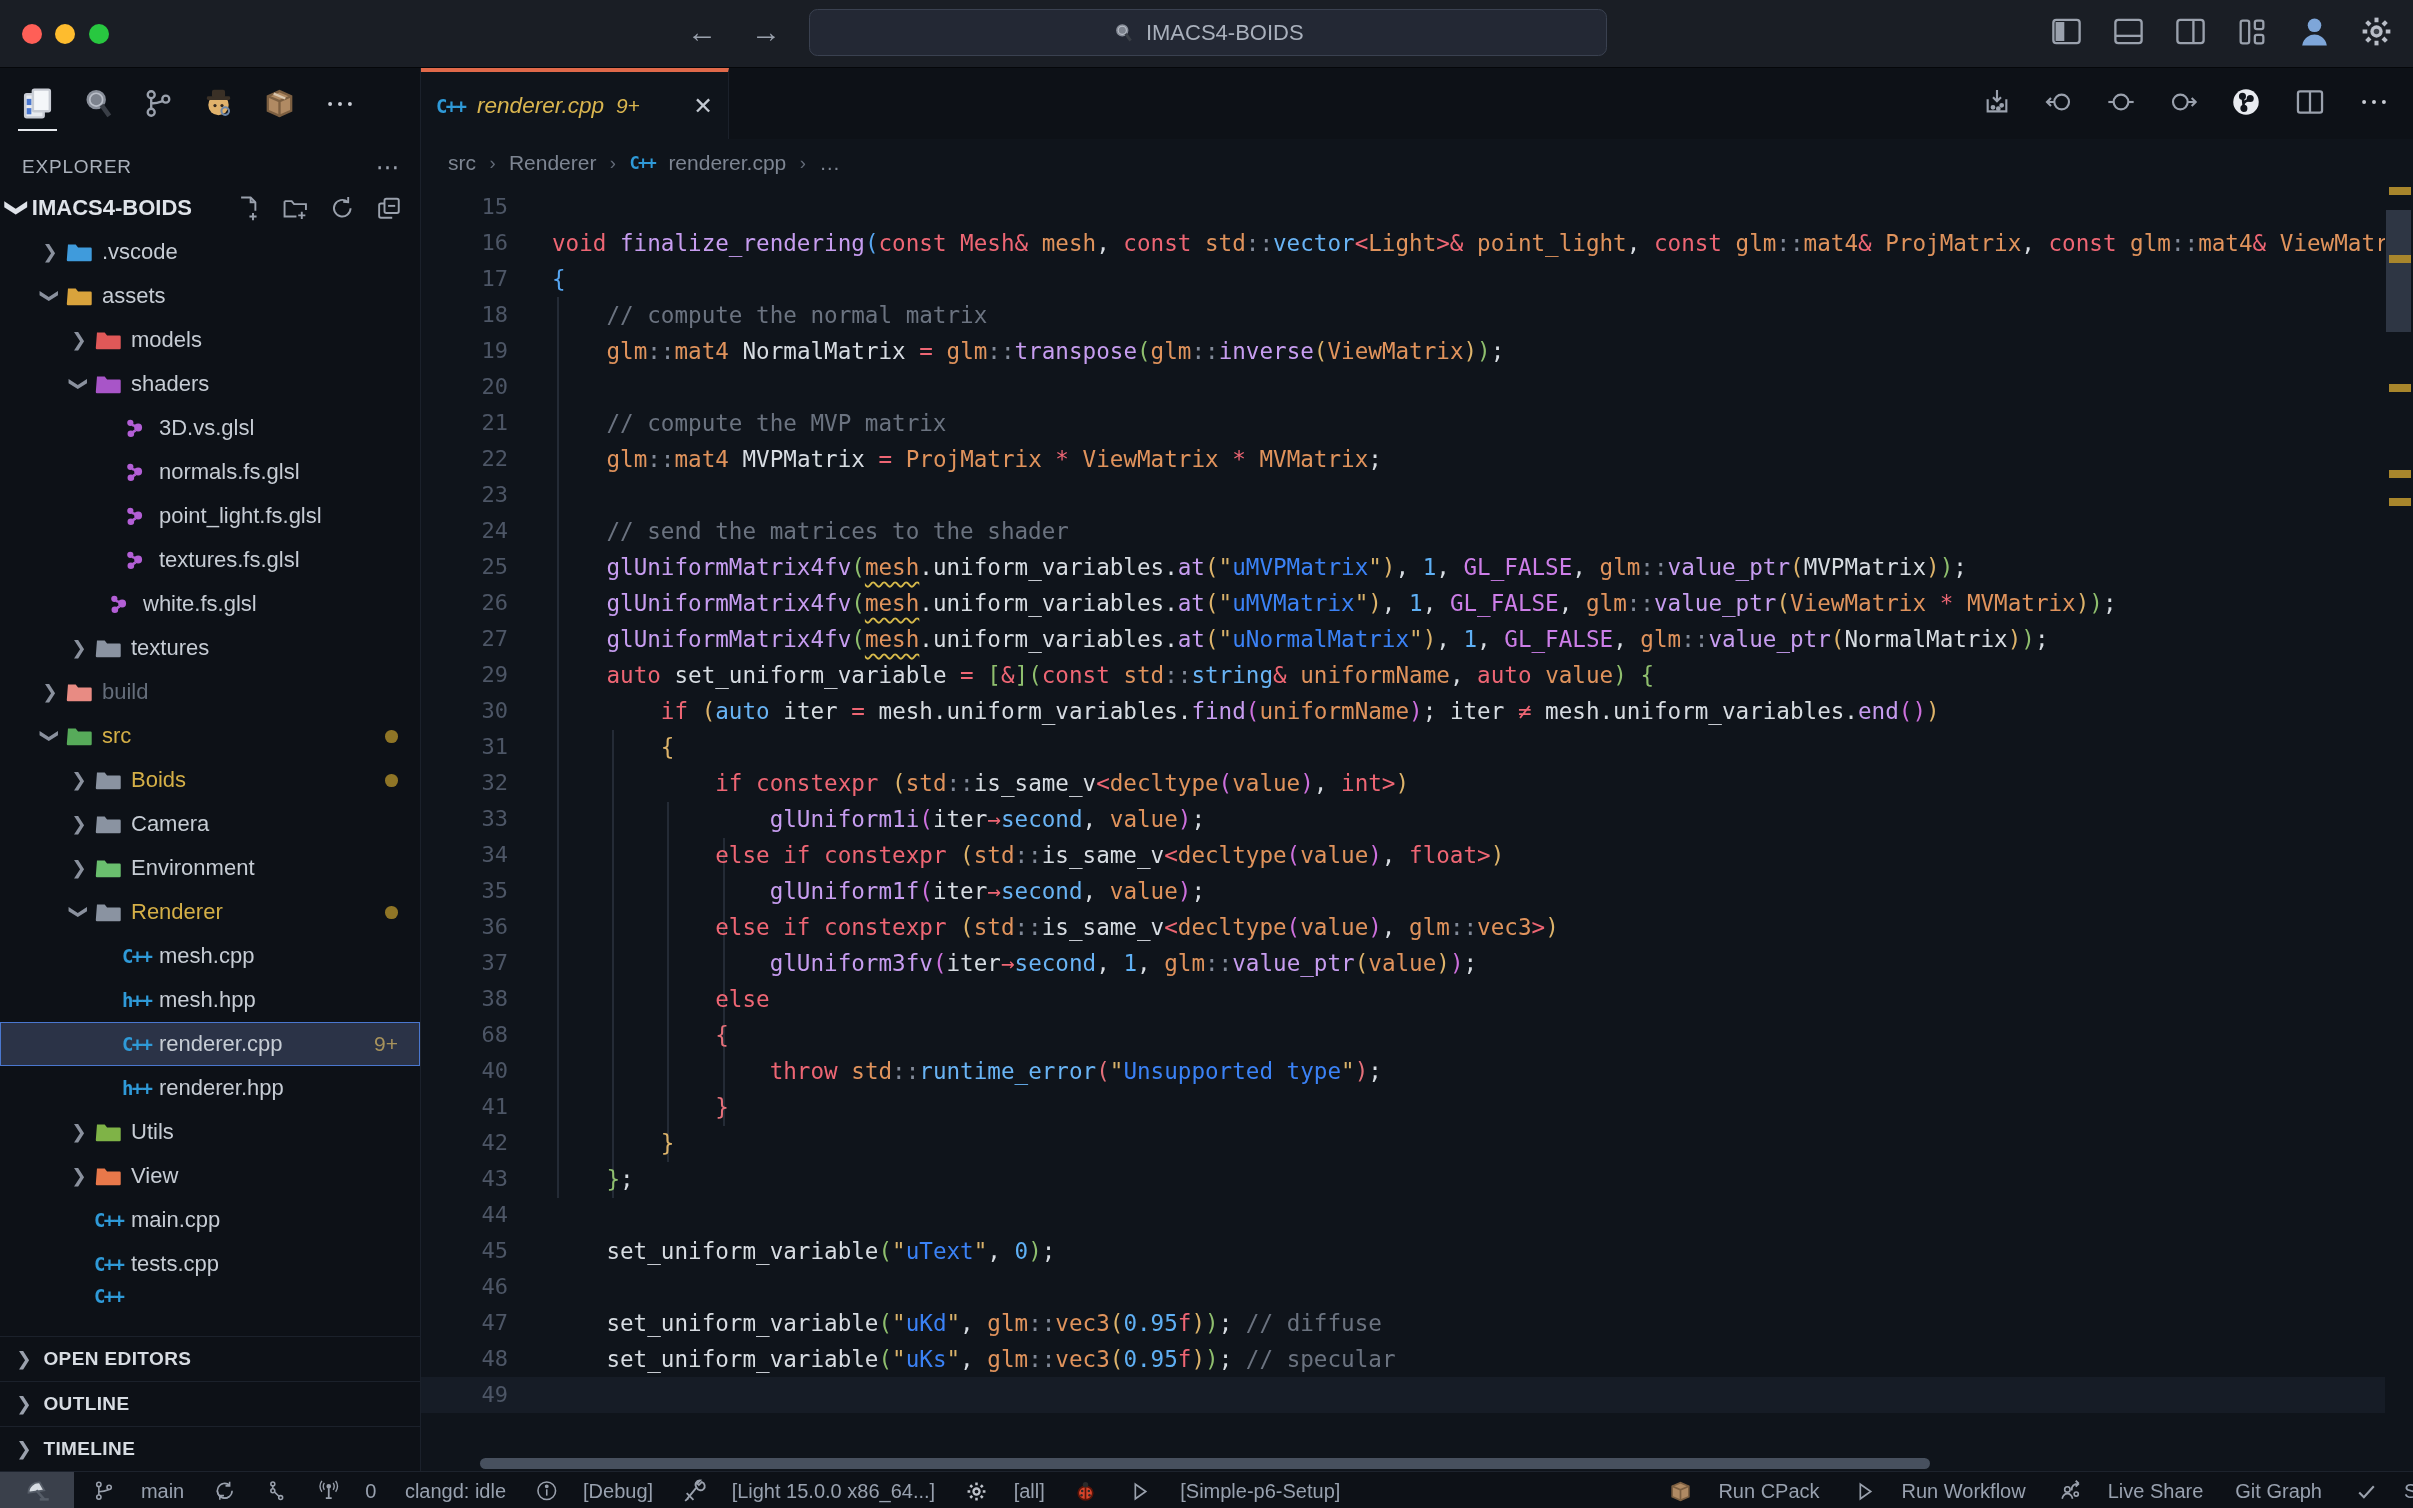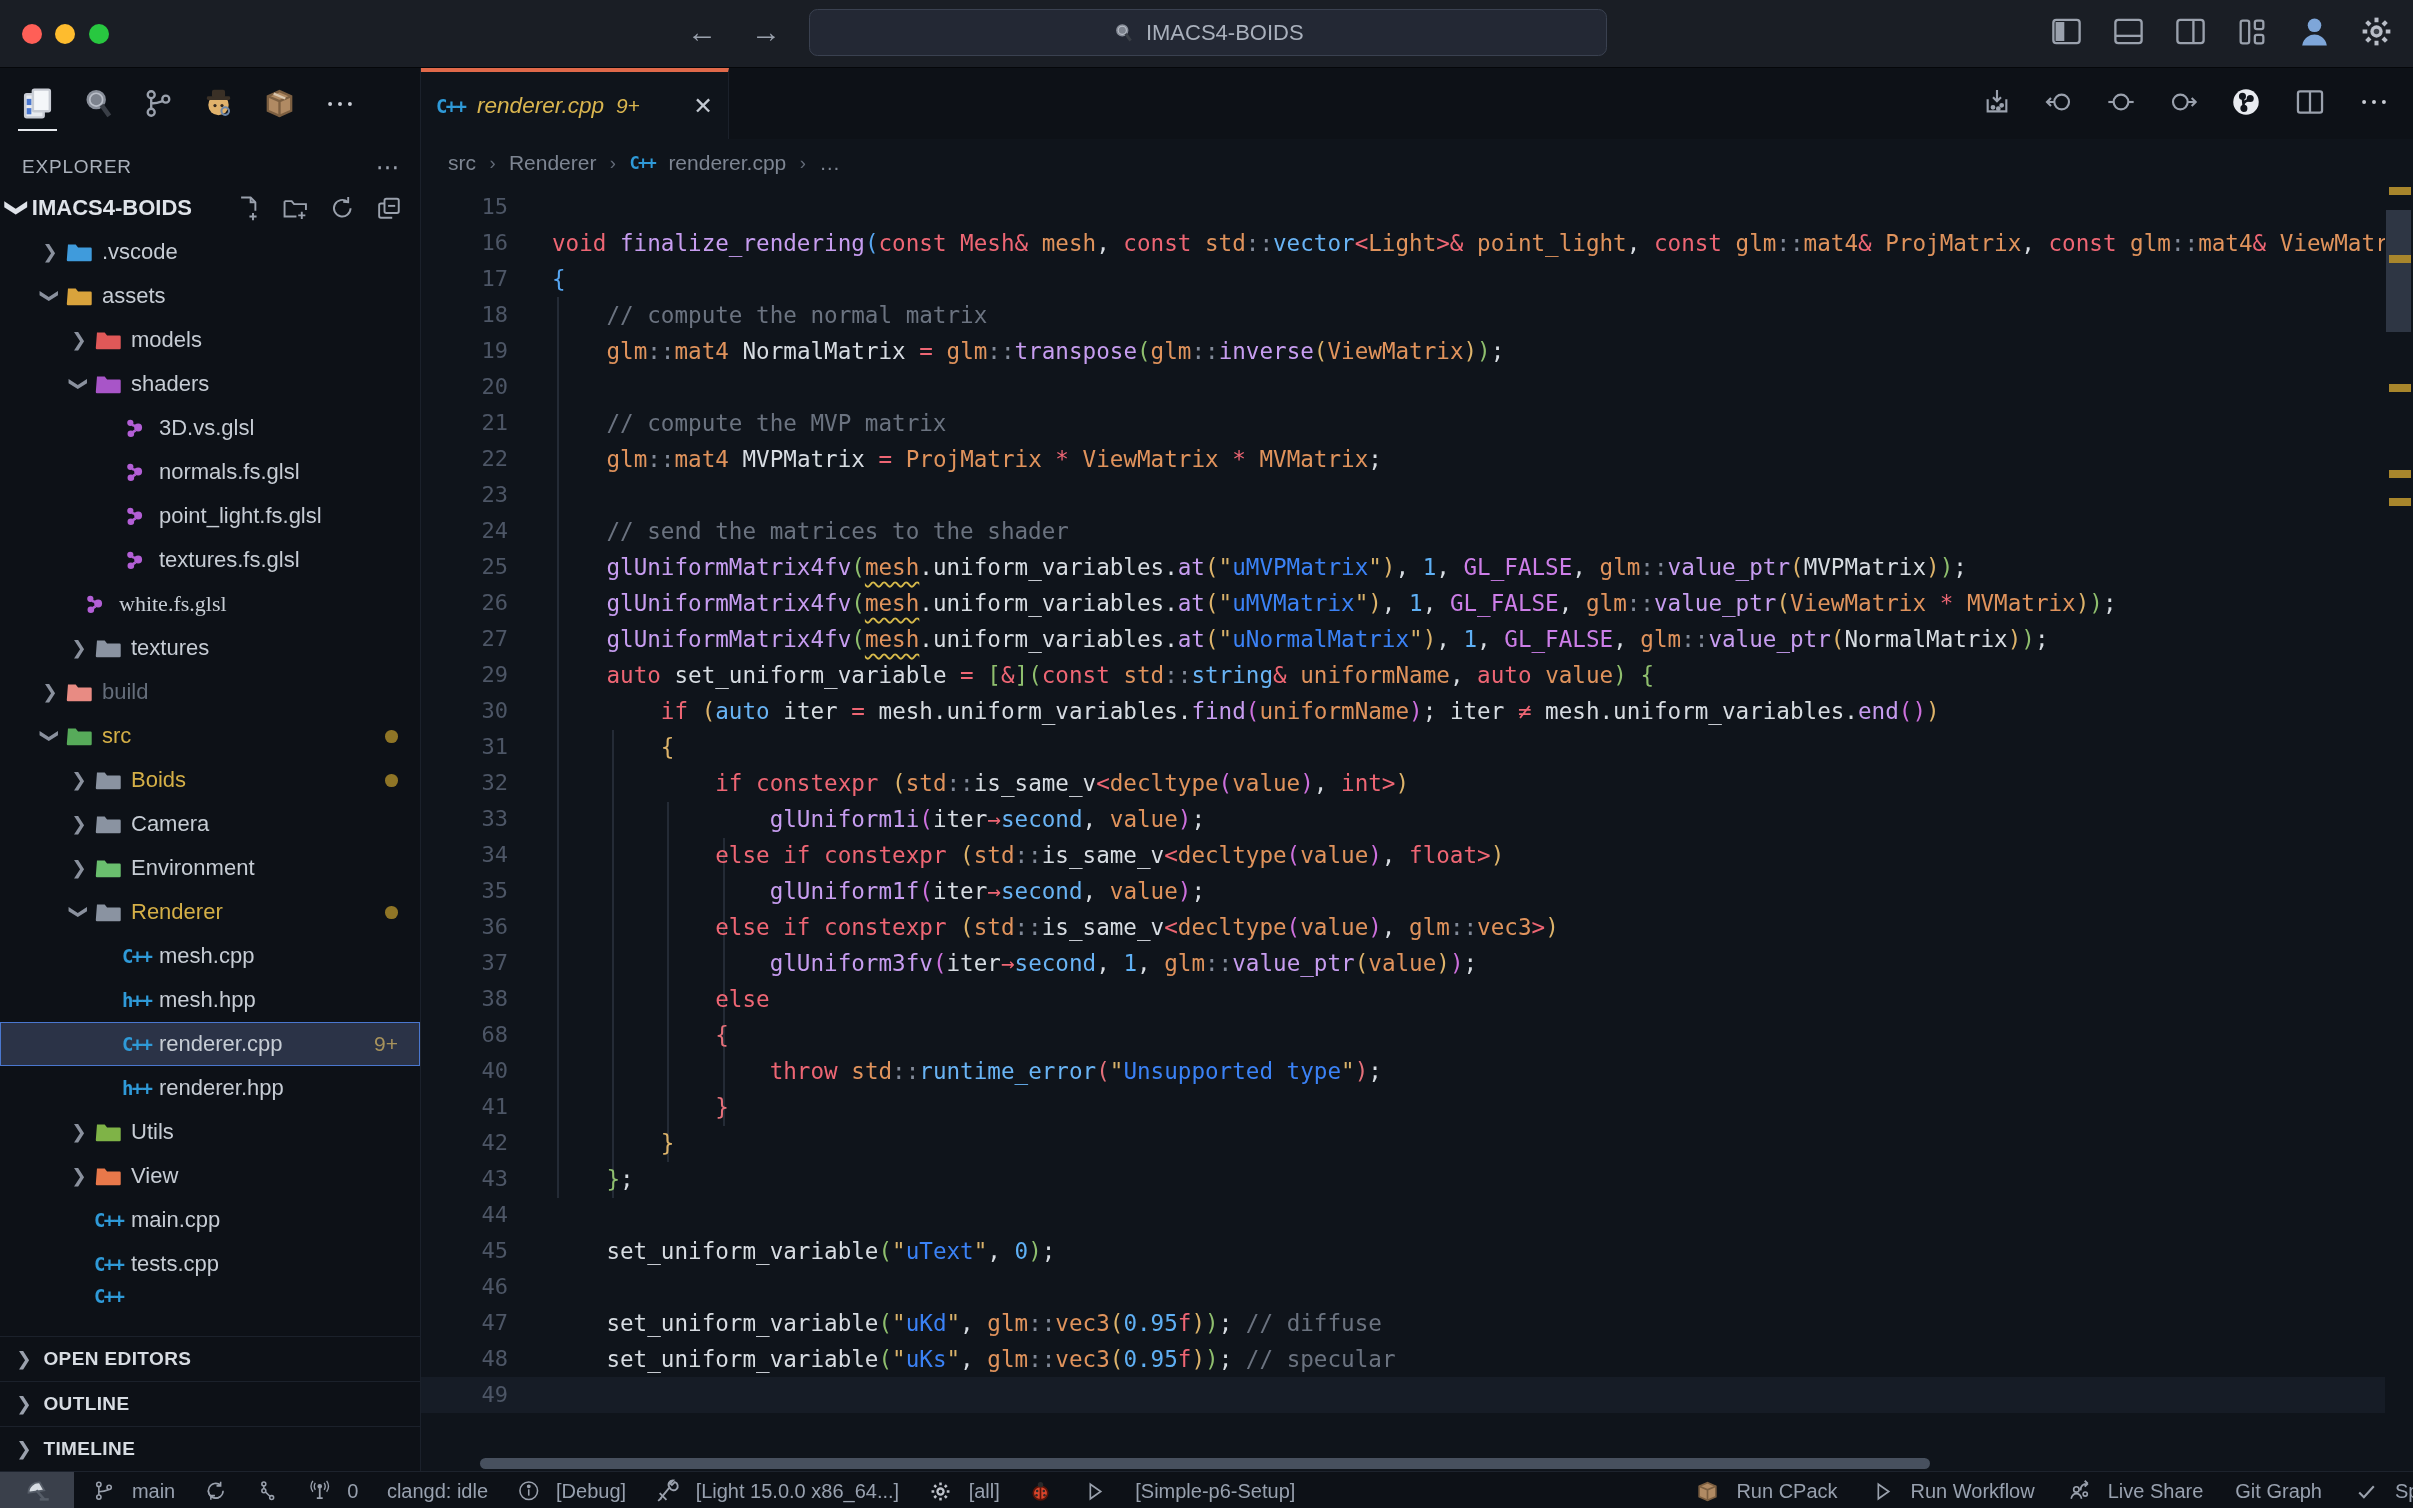--- a/index.html
+++ b/index.html
@@ -377,7 +377,7 @@
           </span>
           <span class="tname">textures.fs.glsl</span>
         </div>
-        <div class="trow" style="padding-left: 52px; font-family: Liberation Serif, serif;">
+        <div class="trow" style="padding-left: 76px;">
           <span class="chev"></span>
           <span class="ticon">
             <svg width="25" height="25" viewBox="0 0 24 24" fill="#b35fd6">

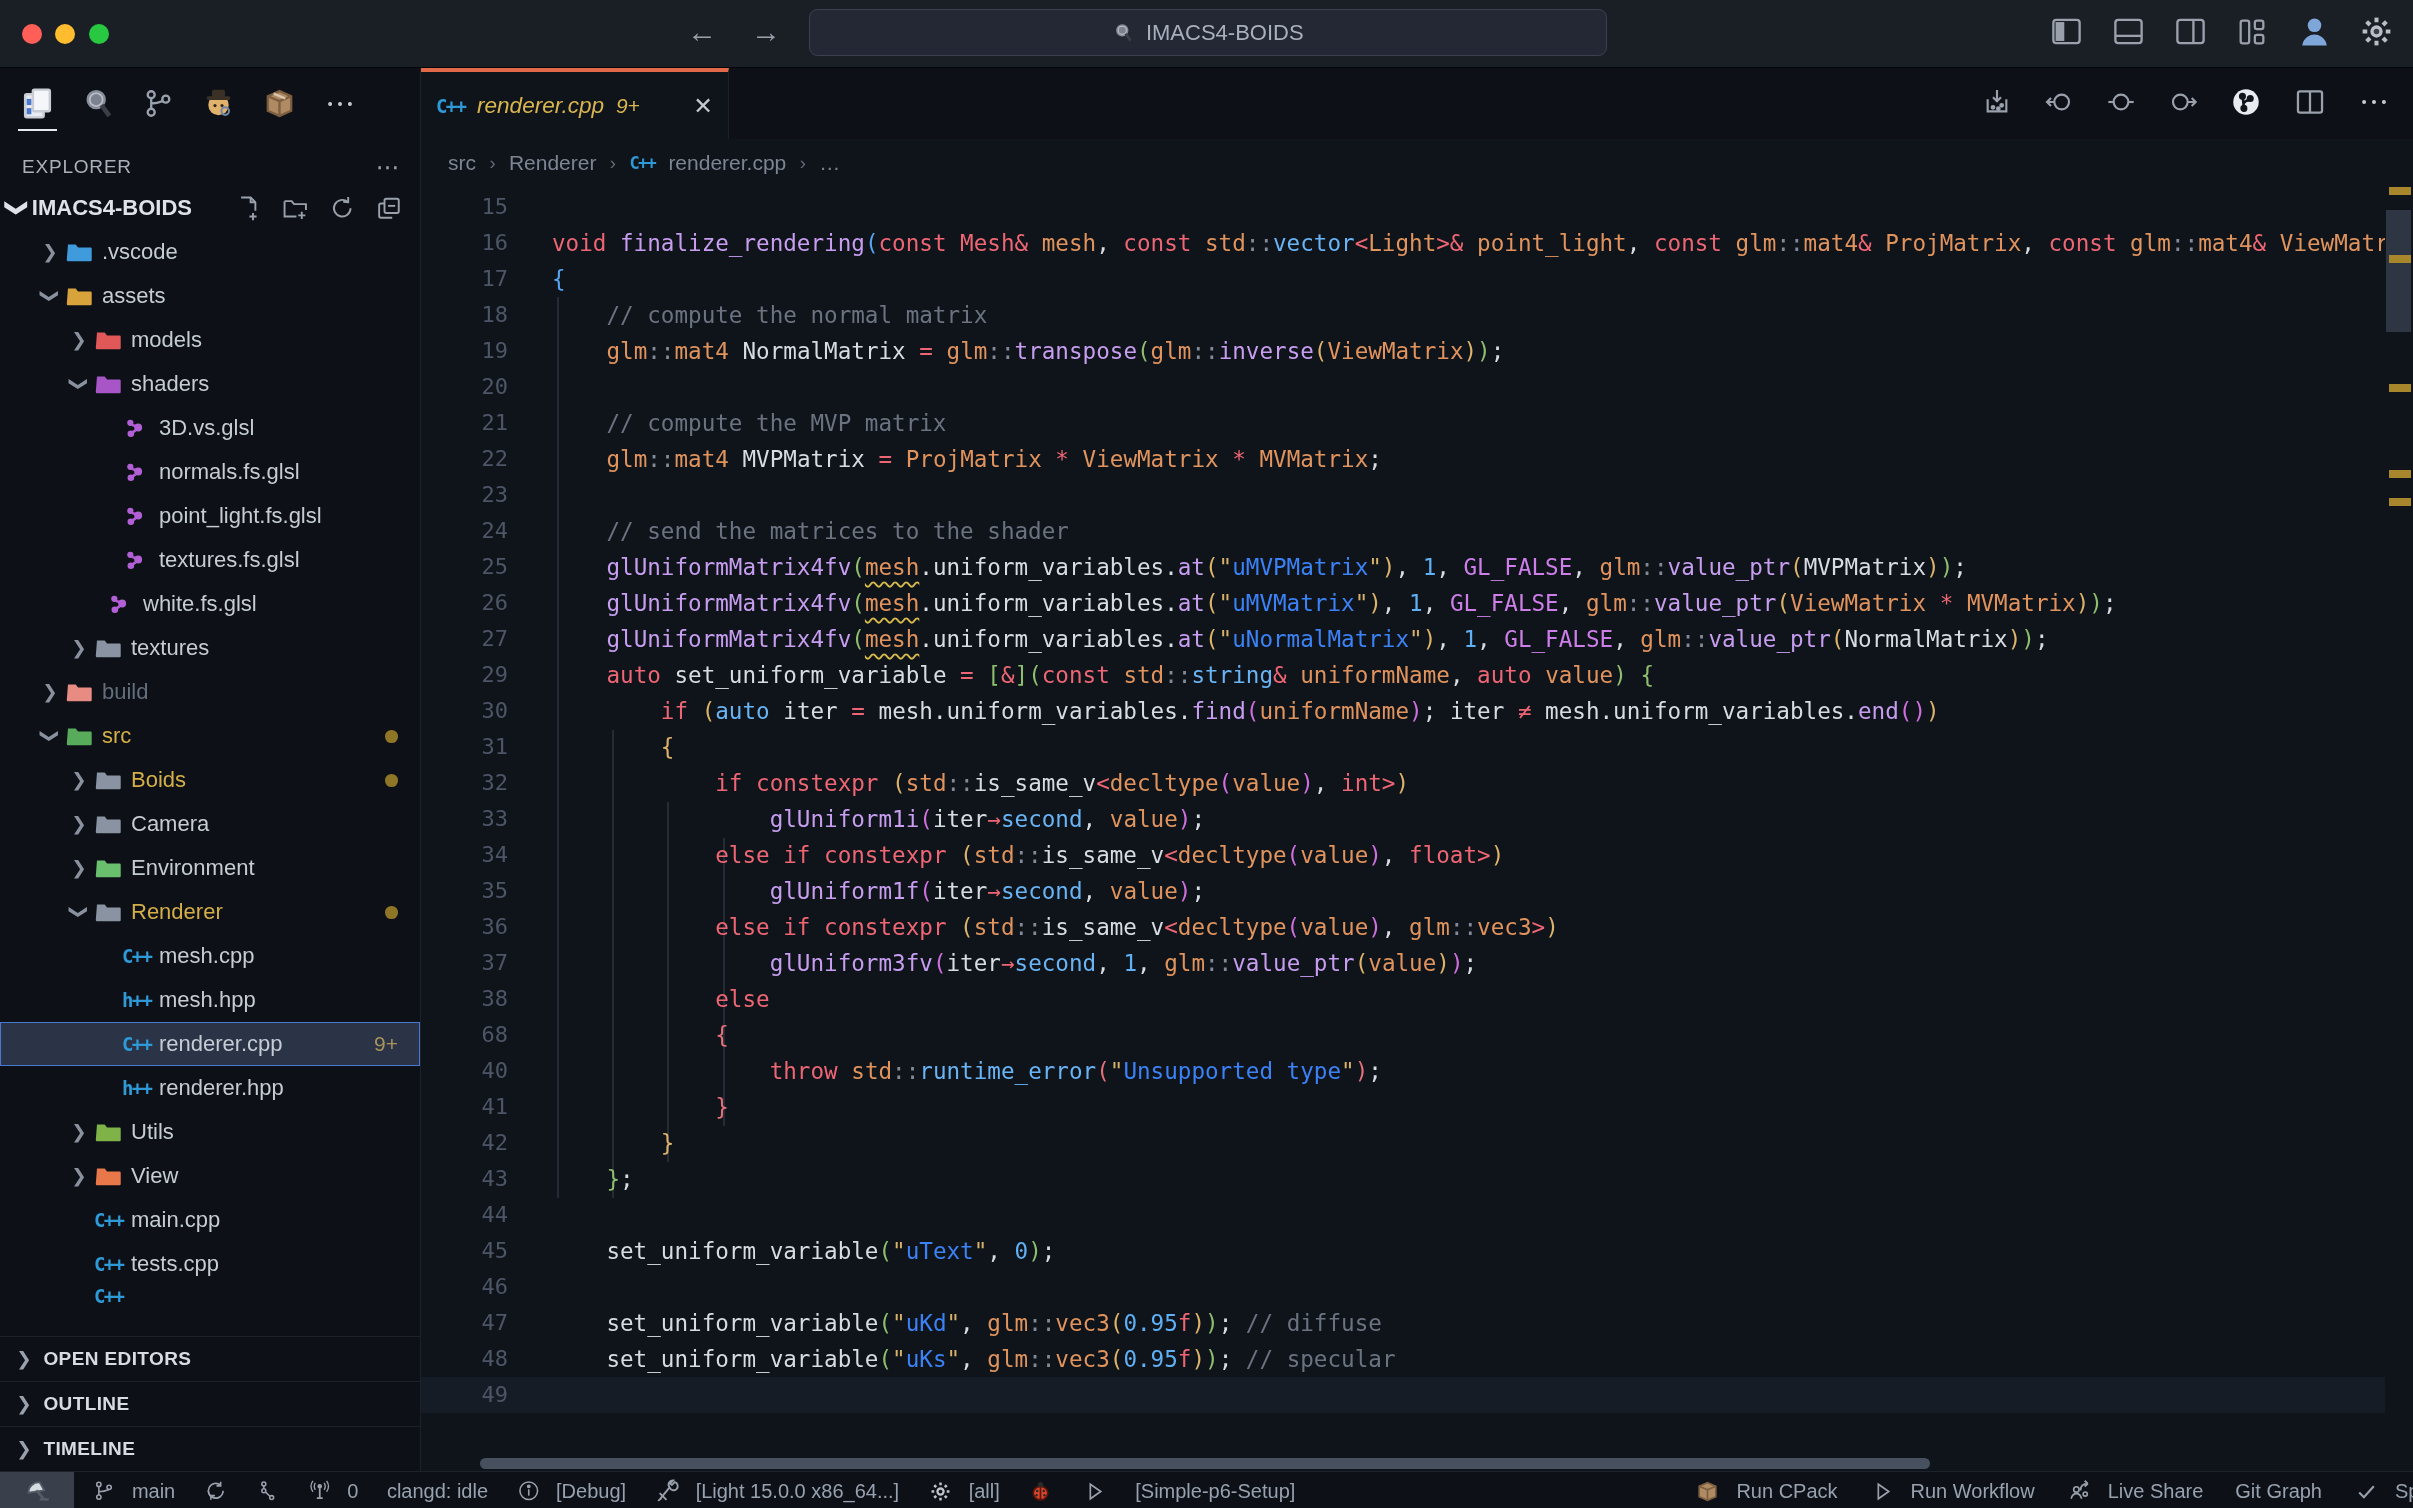--- a/index.html
+++ b/index.html
@@ -62,7 +62,7 @@
   .mark{position:absolute;right:1.7px;width:22px;height:8.4px;background:#a8862c;}
   .hsb{position:absolute;left:59px;bottom:2.5px;width:1450px;height:11px;background:#47505e;border-radius:5.9px;}
   .statusbar{height:38px;background:#0d1117;border-top:0.8px solid #1d232d;display:flex;align-items:center;color:#98a1af;font-size:20px;overflow:hidden;}
-  .sbitem{display:flex;align-items:center;gap:16px;margin-right:28.5px;white-space:nowrap;}
+  .sbitem{display:flex;align-items:center;gap:25px;margin-right:28.5px;white-space:nowrap;}
   .sbitem.box{background:#3a404b;height:38px;width:74px;justify-content:center;margin-right:18.4px;color:#1c2026;}
   .sbright{margin-left:auto;display:flex;align-items:center;}
   .sbright .sbitem{margin-right:32px;}

